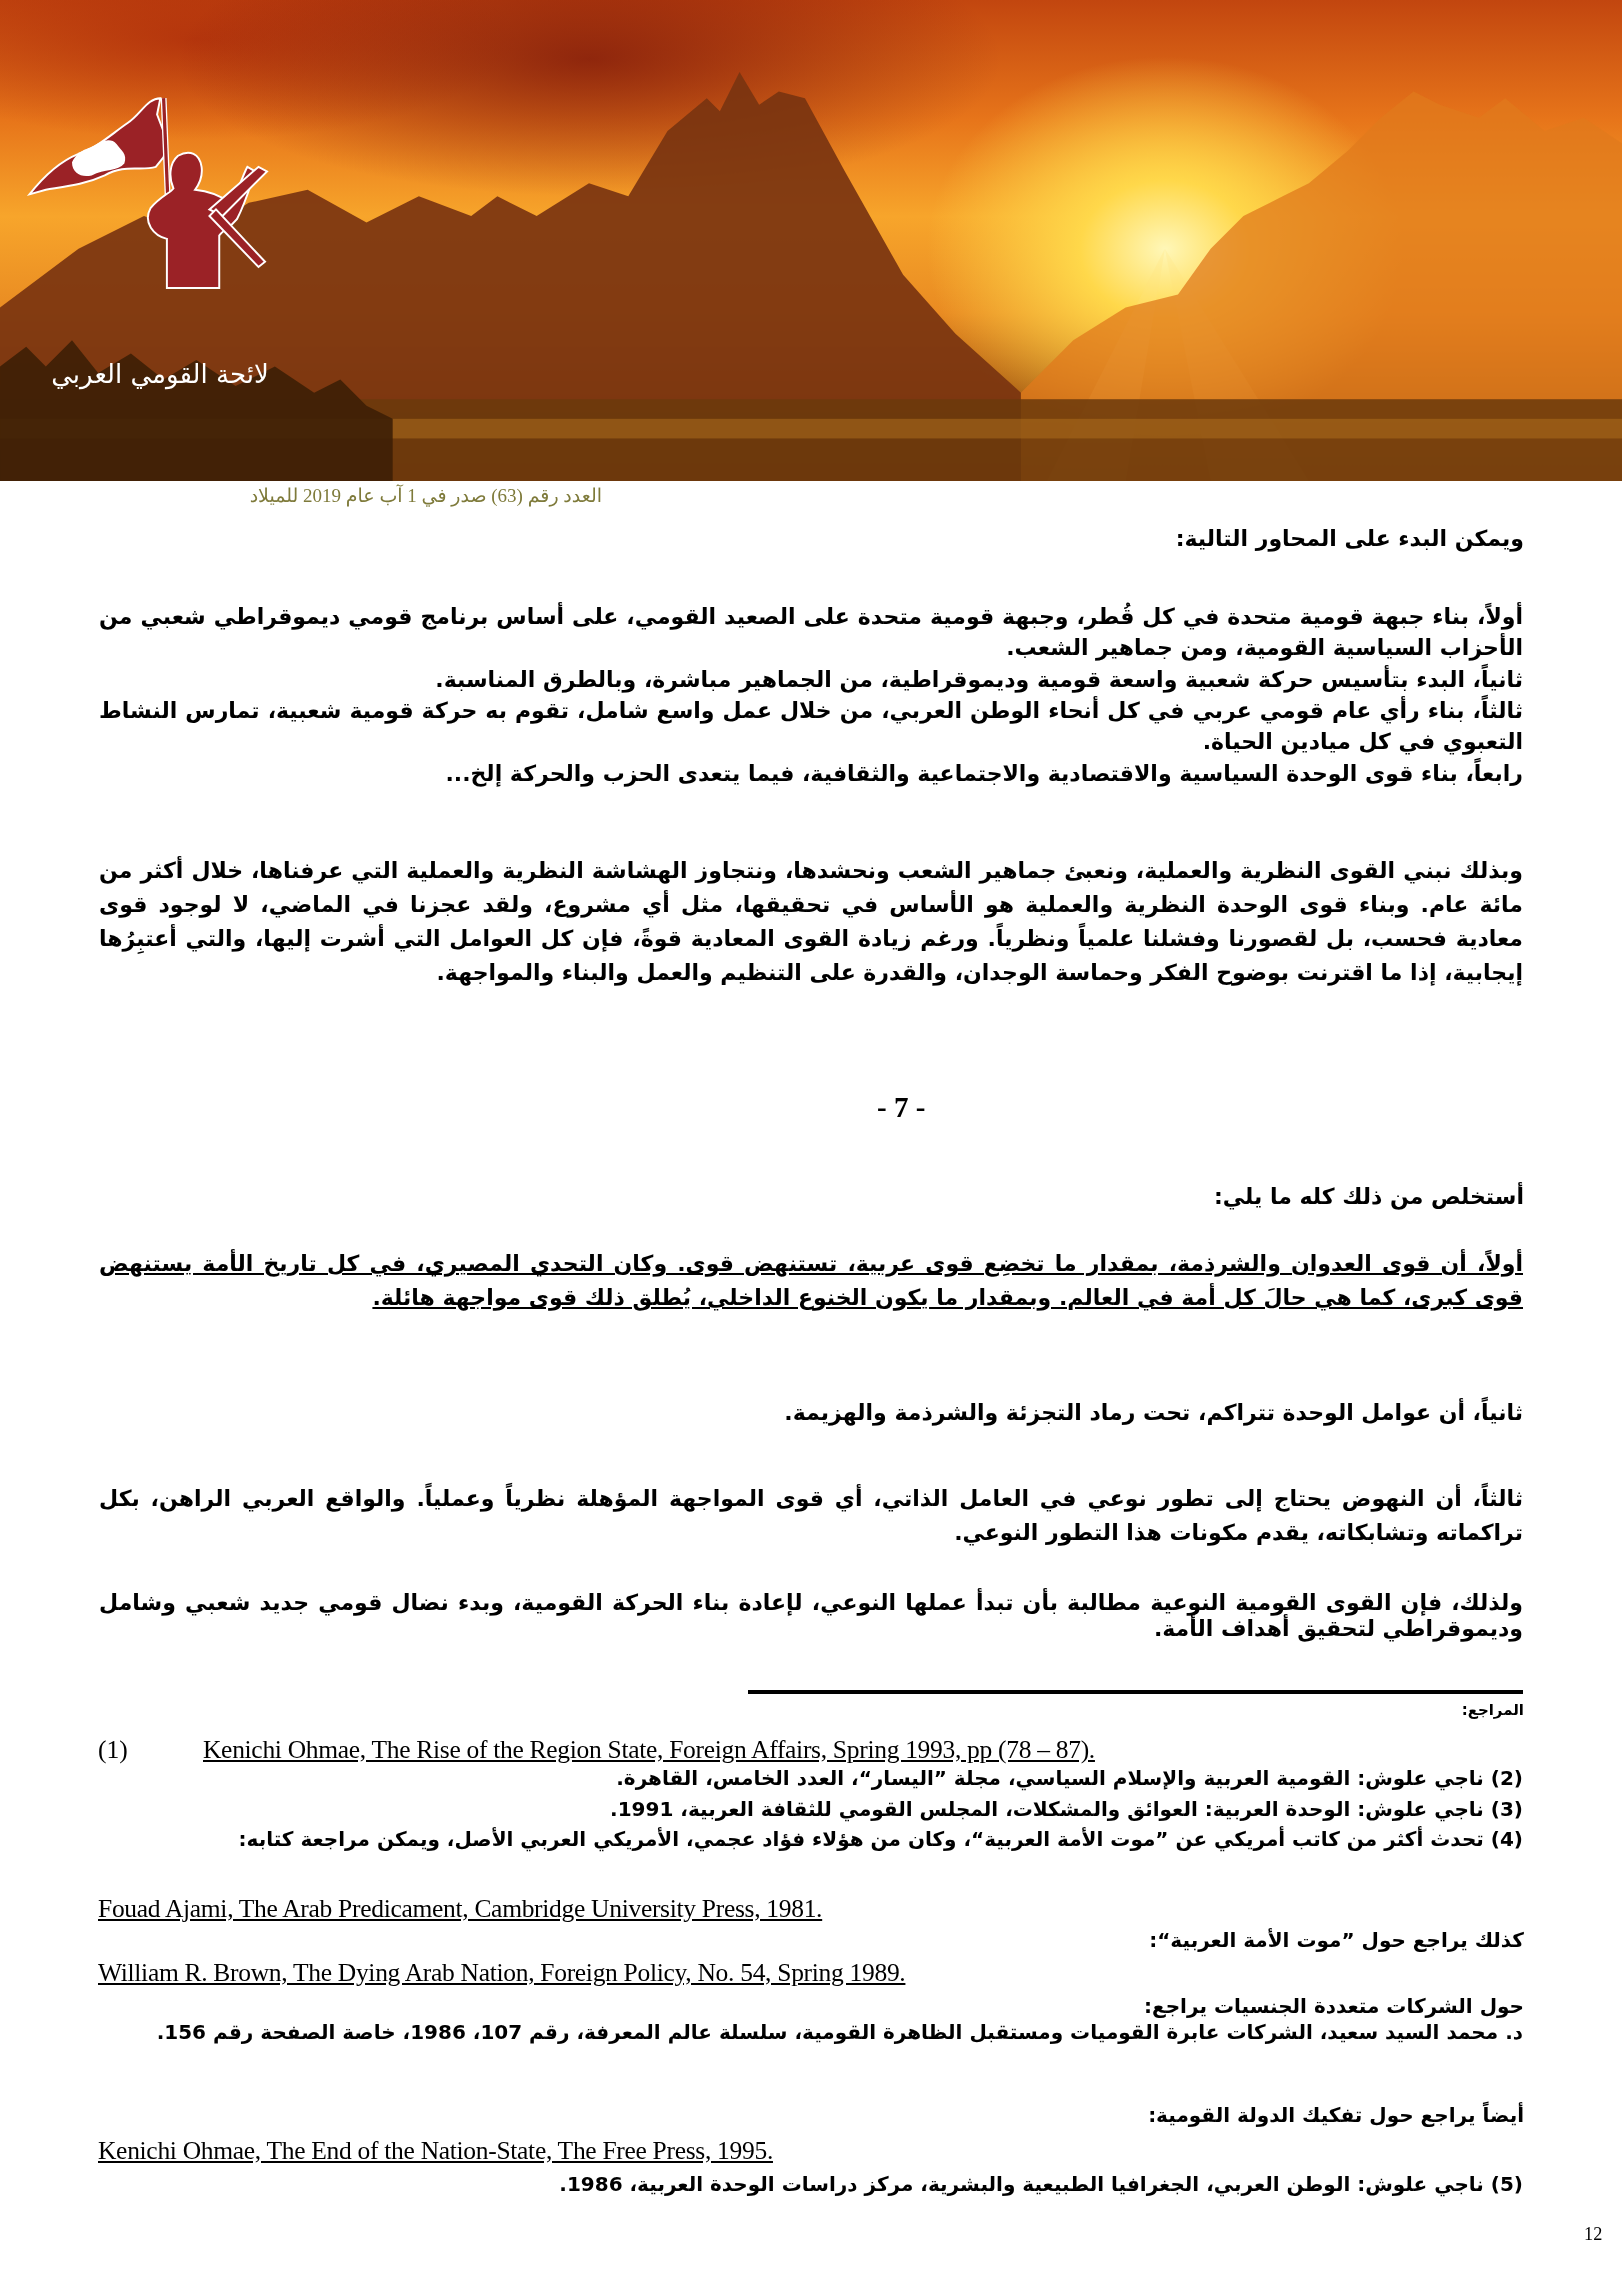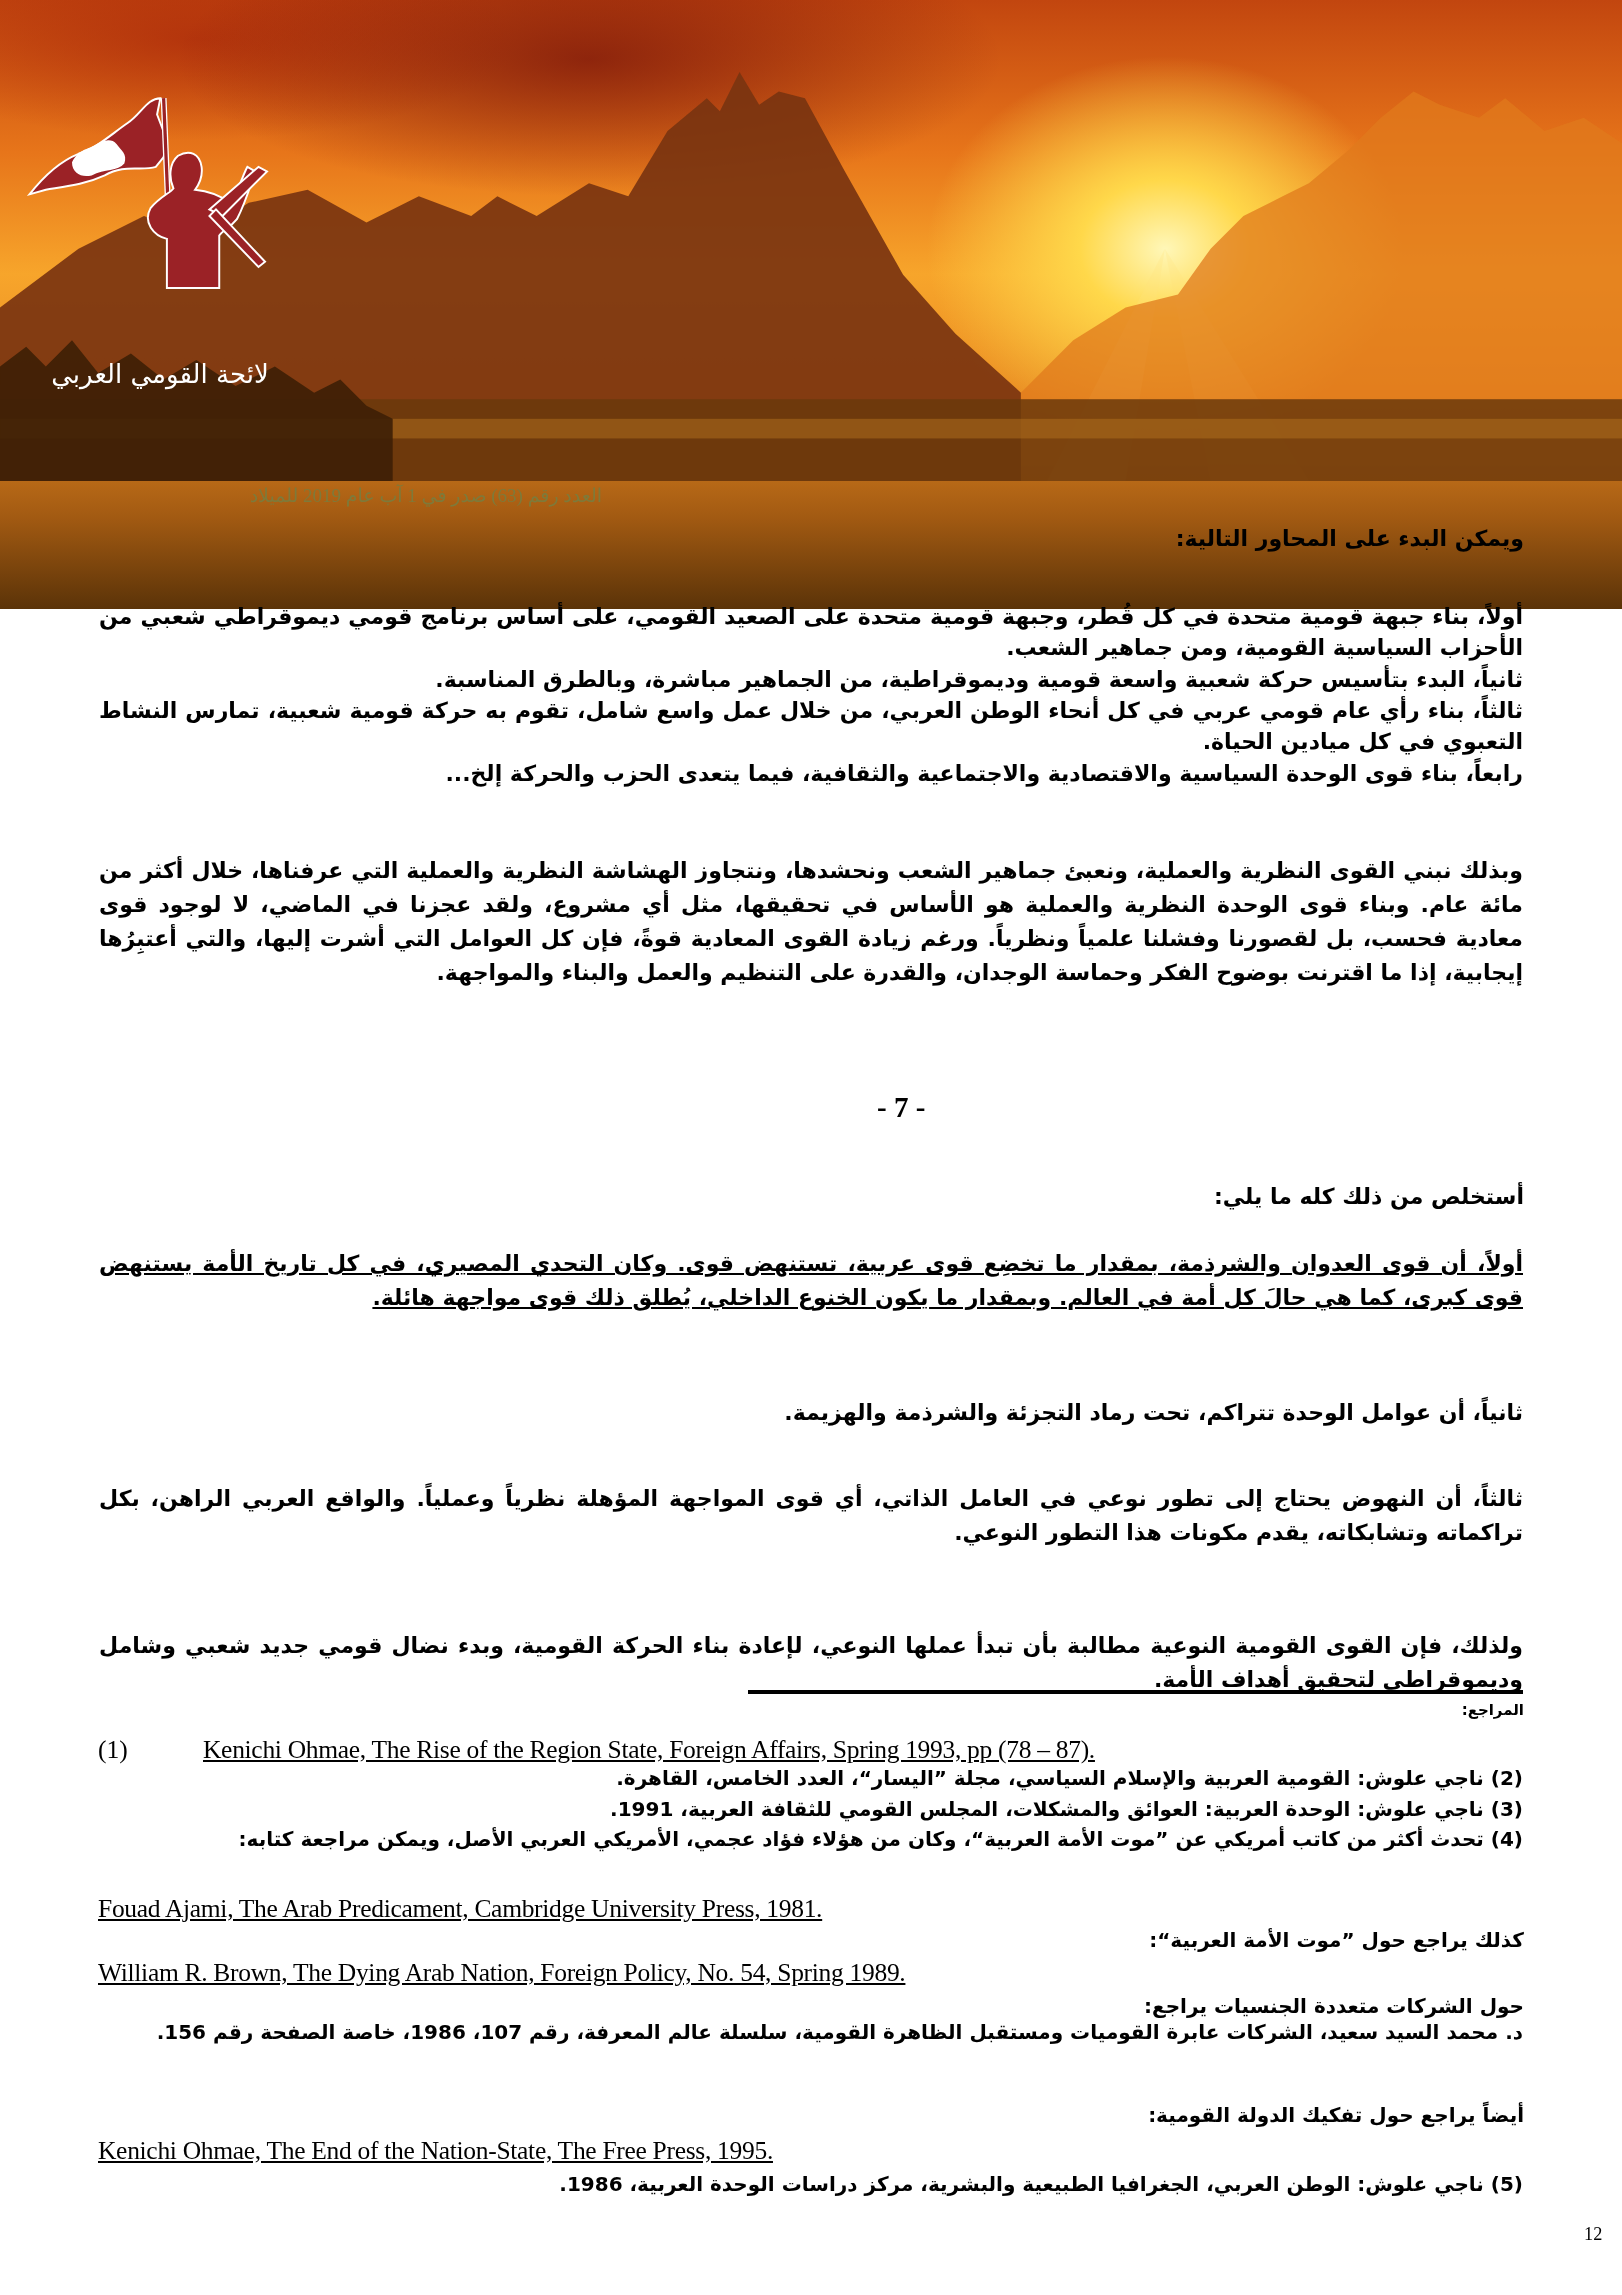--- a/index.html
+++ b/index.html
@@ -6,7 +6,7 @@
   body { width:1623px; height:2295px; position:relative; overflow:hidden; font-family:"DejaVu Sans", sans-serif; color:#000; }
 
   
-  .banner { position:absolute; left:0; top:0; width:1623px; height:609px; overflow:hidden;
+  .banner { position:absolute; left:0; top:0; width:1623px; height:481px; overflow:hidden;
     background:
       radial-gradient(ellipse 340px 275px at 1165px 249px, #fff7b8 0%, #ffd84a 25%, rgba(255,170,30,0.0) 70%),
       radial-gradient(ellipse 589px 196px at 589px 59px, rgba(120,20,10,0.75) 0%, rgba(160,40,10,0.0) 70%),

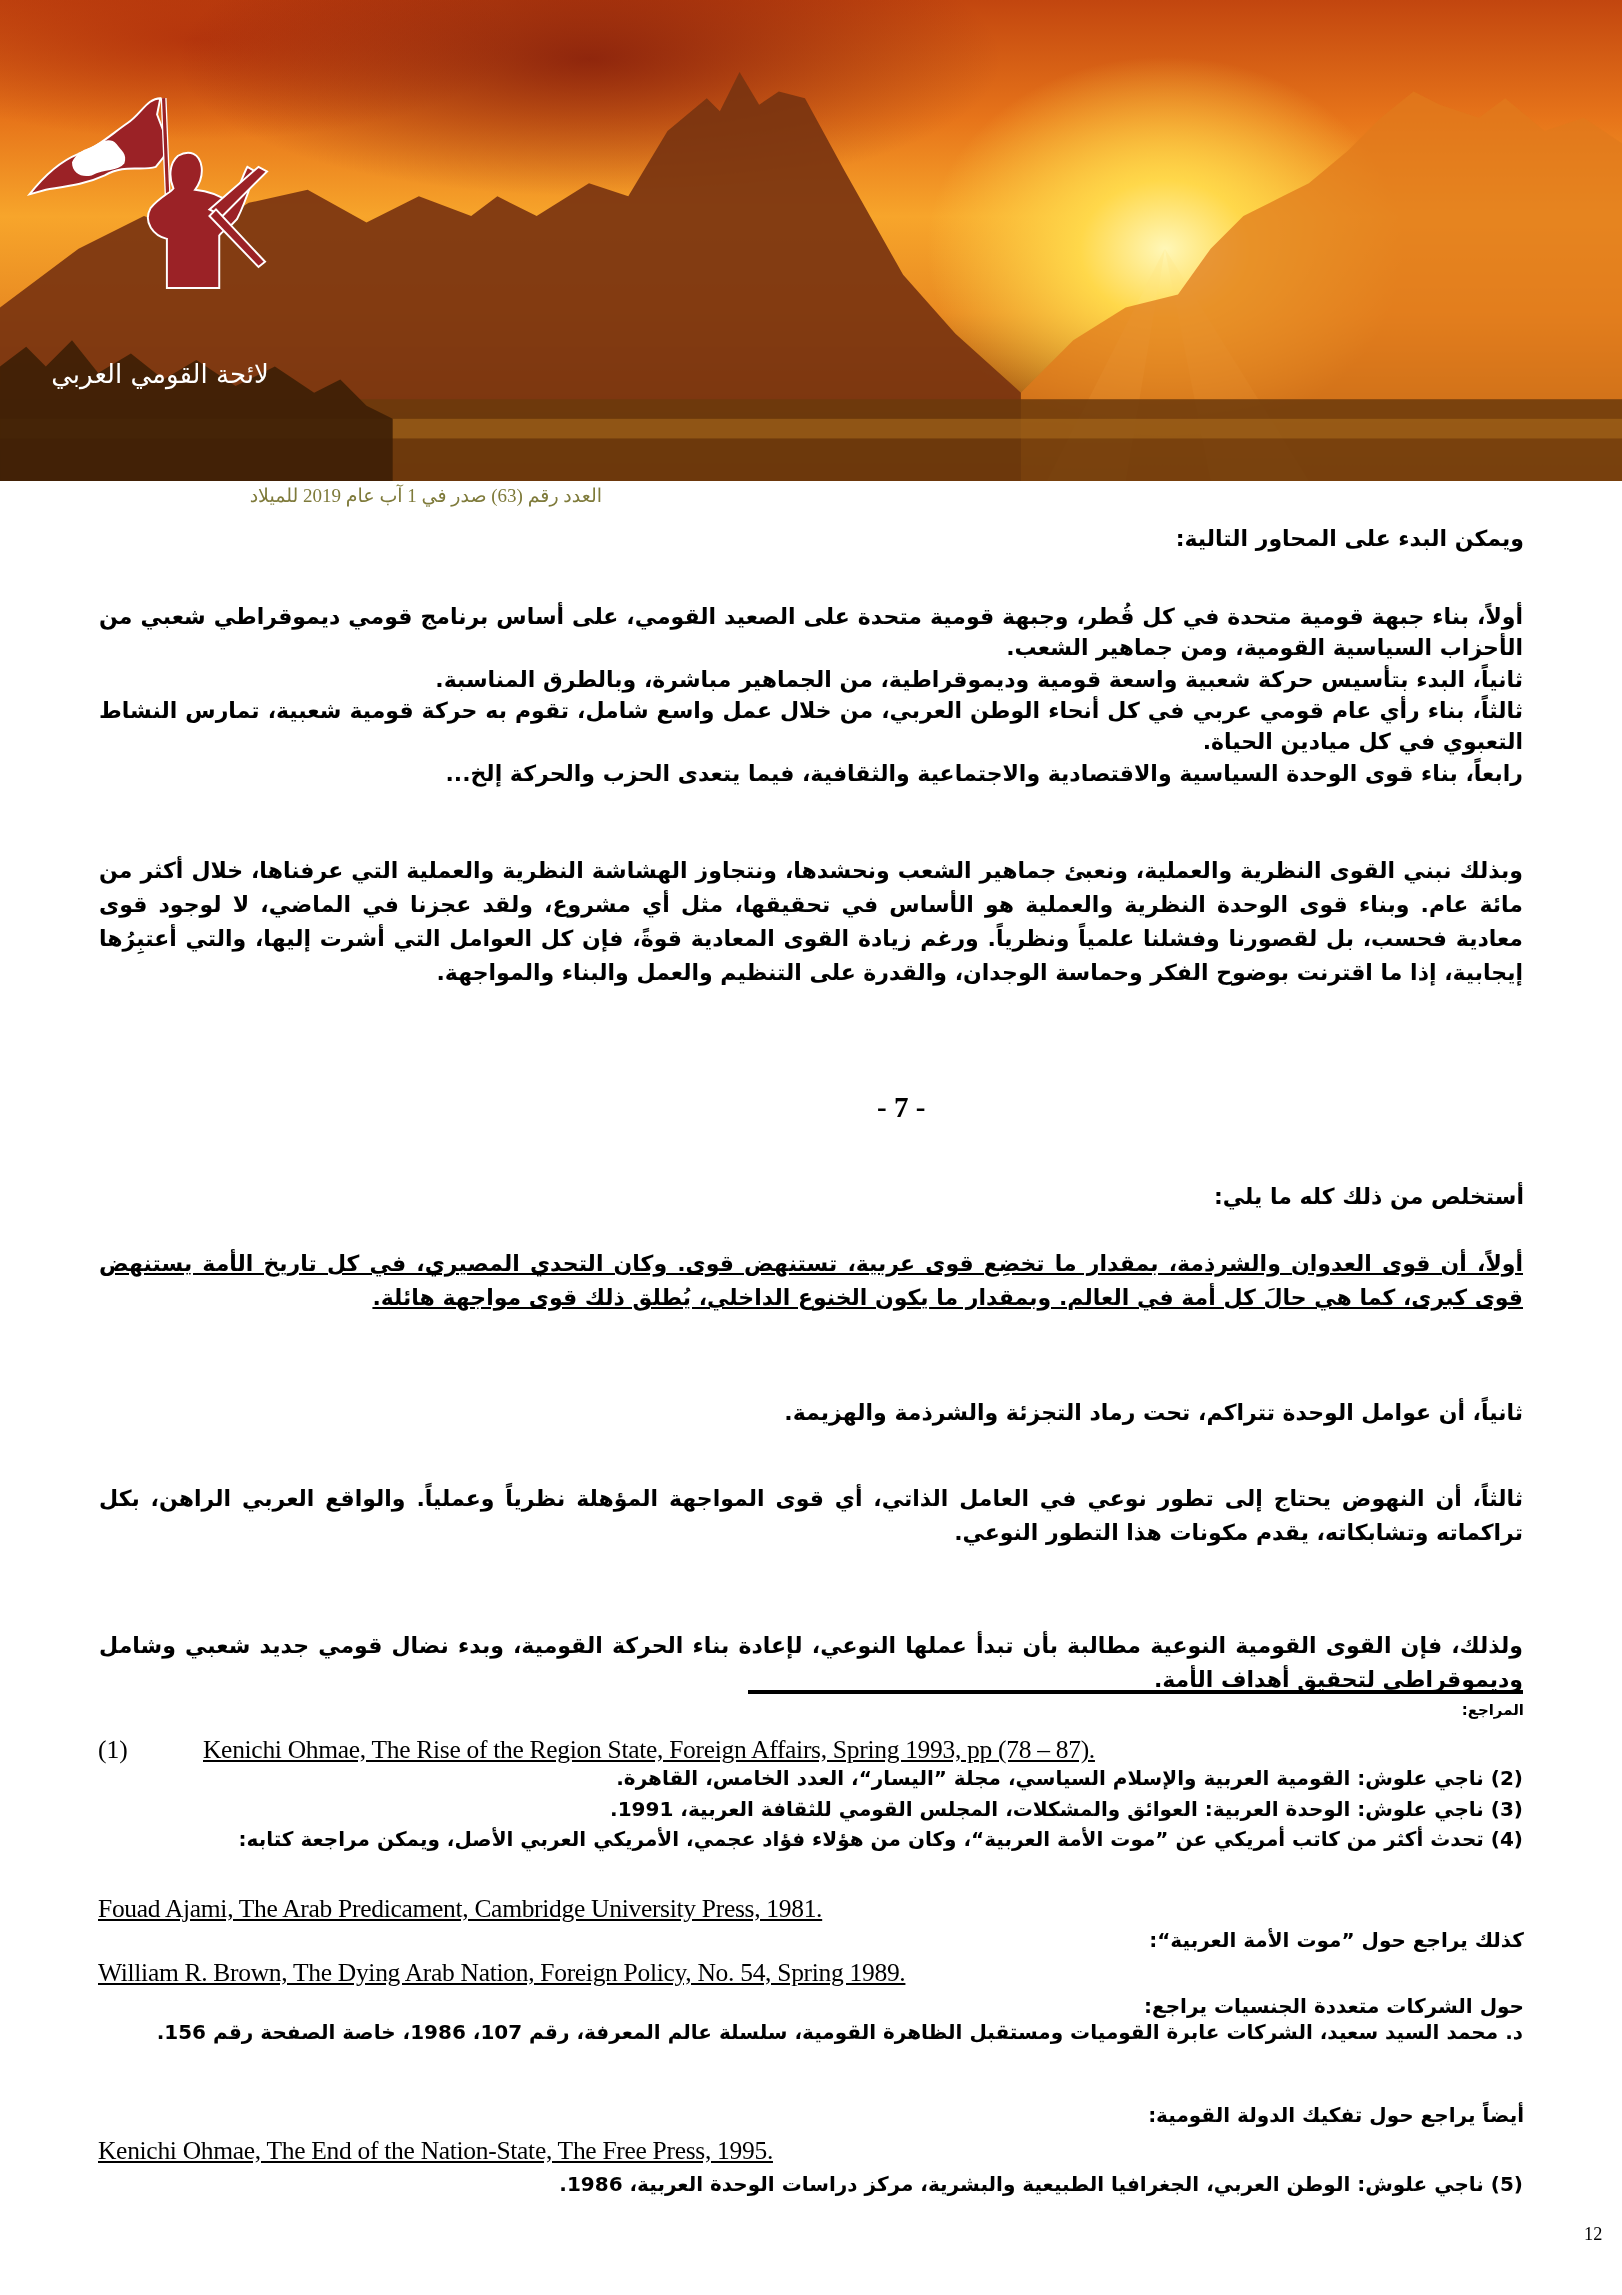--- a/index.html
+++ b/index.html
@@ -89,7 +89,7 @@
 <div class="ar block" style="top:1247px; line-height:34px;text-decoration:underline;">أولاً، أن قوى العدوان والشرذمة، بمقدار ما تخضِع قوى عربية، تستنهض قوى. وكان التحدي المصيري، في كل تاريخ الأمة يستنهض قوى كبرى، كما هي حالَ كل أمة في العالم. وبمقدار ما يكون الخنوع الداخلي، يُطلق ذلك قوى مواجهة هائلة.</div>
 <div class="ar block" style="top:1397px;">ثانياً، أن عوامل الوحدة تتراكم، تحت رماد التجزئة والشرذمة والهزيمة.</div>
 <div class="ar block" style="top:1482px; line-height:34px;">ثالثاً، أن النهوض يحتاج إلى تطور نوعي في العامل الذاتي، أي قوى المواجهة المؤهلة نظرياً وعملياً. والواقع العربي الراهن، بكل تراكماته وتشابكاته، يقدم مكونات هذا التطور النوعي.</div>
-<div class="ar block" style="top:1629px; line-height:34px;">ولذلك، فإن القوى القومية النوعية مطالبة بأن تبدأ عملها النوعي، لإعادة بناء الحركة القومية، وبدء نضال قومي جديد شعبي وشامل وديموقراطي لتحقيق أهداف الأمة.</div>
+<div class="ar block" style="top:1590px; line-height:26px;">ولذلك، فإن القوى القومية النوعية مطالبة بأن تبدأ عملها النوعي، لإعادة بناء الحركة القومية، وبدء نضال قومي جديد شعبي وشامل وديموقراطي لتحقيق أهداف الأمة.</div>
 
 <div class="rule"></div>
 <div class="refs-title">المراجع:</div>

